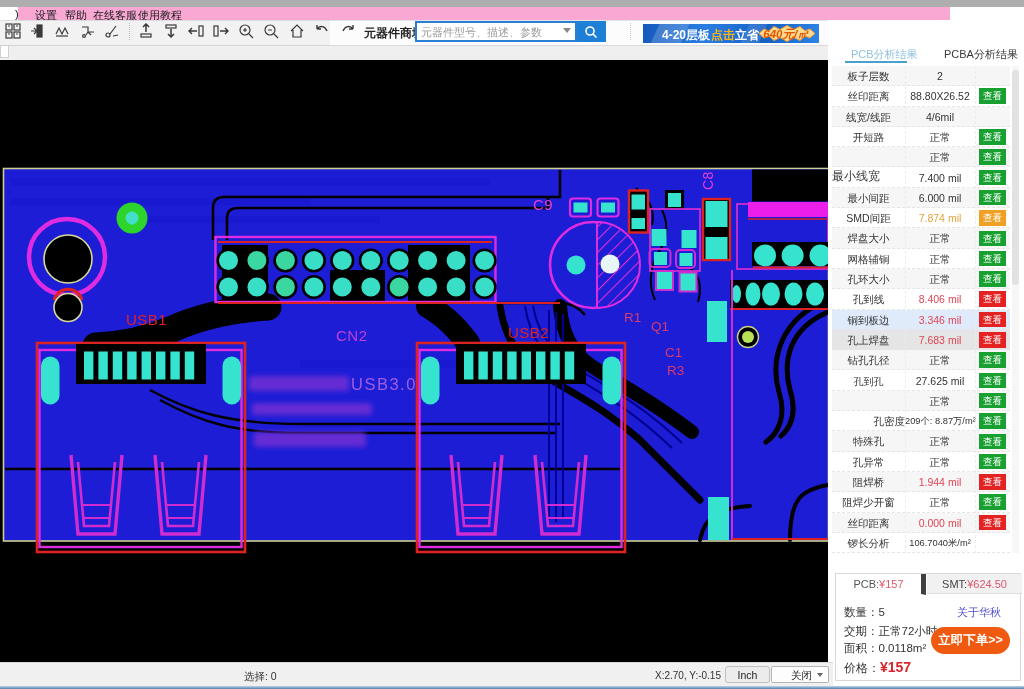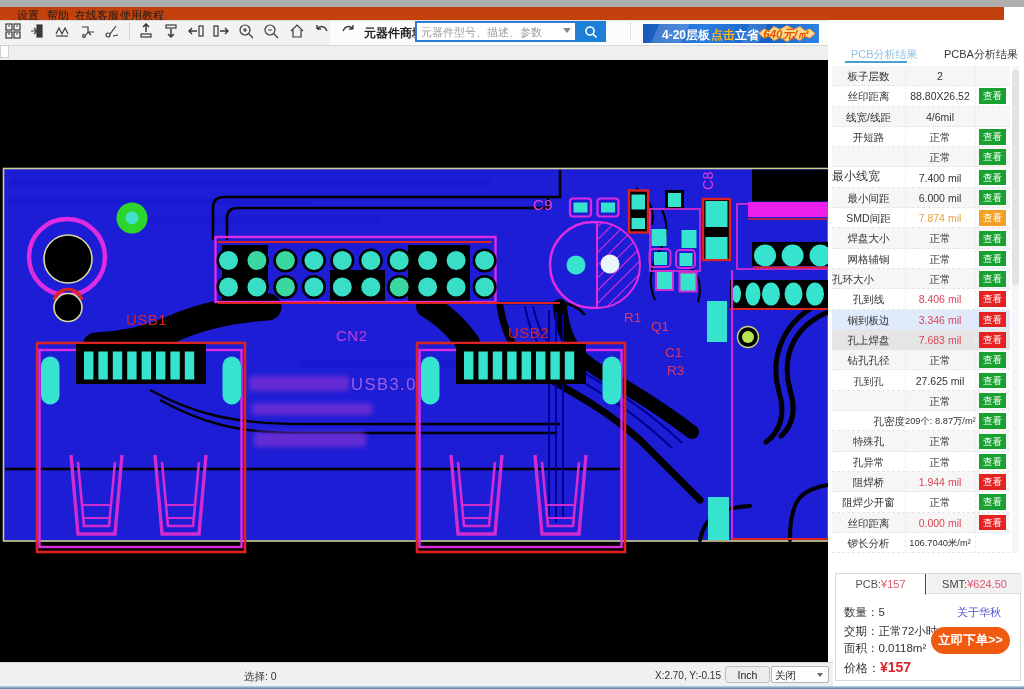--- a/index.html
+++ b/index.html
@@ -5,7 +5,7 @@
 .abs{position:absolute}
 </style></head><body>
 <div class="abs" style="left:0;top:0;width:1024px;height:7px;background:#aeaeae"></div>
-<div class="abs" style="left:0;top:7px;width:1004px;height:13px;background:#c2410c;font-size:11px;color:#1a1a1a">
+<div class="abs" style="left:18px;top:7px;width:932px;height:13px;background:#f9a8d4;font-size:11px;color:#1a1a1a">
     <span class="abs" style="left:-3px;top:1px">)</span>
     <span class="abs" style="left:17px;top:1px">设置</span>
     <span class="abs" style="left:47px;top:1px">帮助</span>

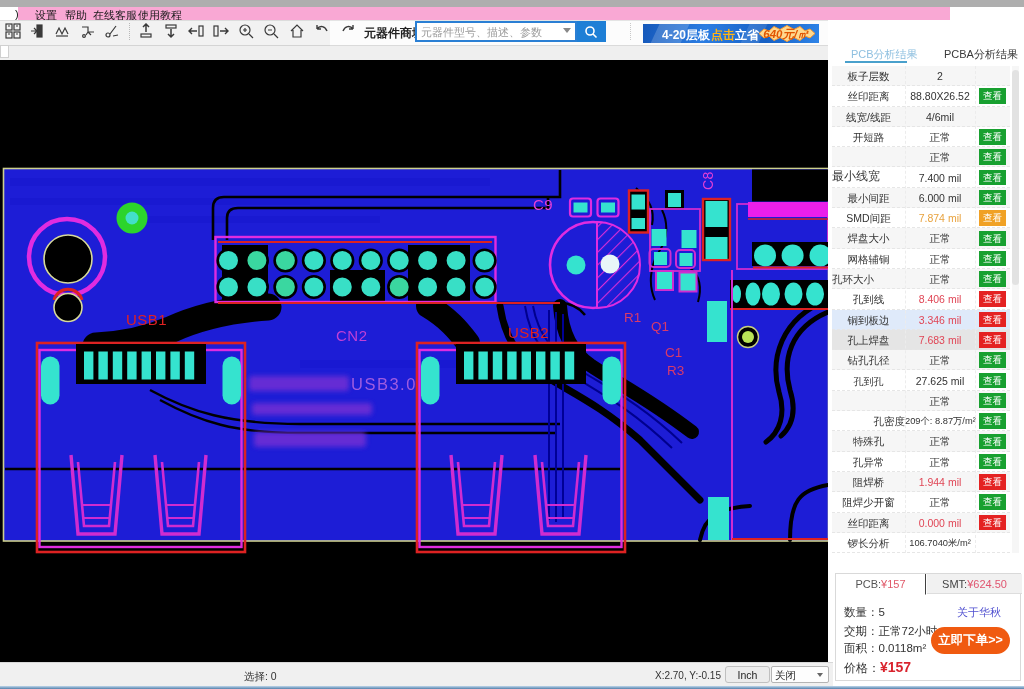--- a/index.html
+++ b/index.html
@@ -353,7 +353,7 @@
       <div class="abs" style="left:147px;top:2.2px;width:27px;height:15.5px;background:#18a030;color:#fff;font-size:9.5px;text-align:center;line-height:15.5px">查看</div>
     </div>
     <div class="abs" style="left:0;top:203.00000000000003px;width:178px;height:20.3px;background:#f6f6f6;border-bottom:1px dashed #e6e6e6">
-      <div class="abs" style="left:0;top:4px;width:73px;text-align:left;font-size:10.5px;color:#333">孔环大小</div>
+      <div class="abs" style="left:0;top:4px;width:73px;text-align:center;font-size:10.5px;color:#333">孔环大小</div>
       <div class="abs" style="left:73px;top:4px;width:70px;text-align:center;font-size:10.5px;white-space:nowrap;color:#333">正常</div>
       <div class="abs" style="left:147px;top:2.2px;width:27px;height:15.5px;background:#18a030;color:#fff;font-size:9.5px;text-align:center;line-height:15.5px">查看</div>
     </div>

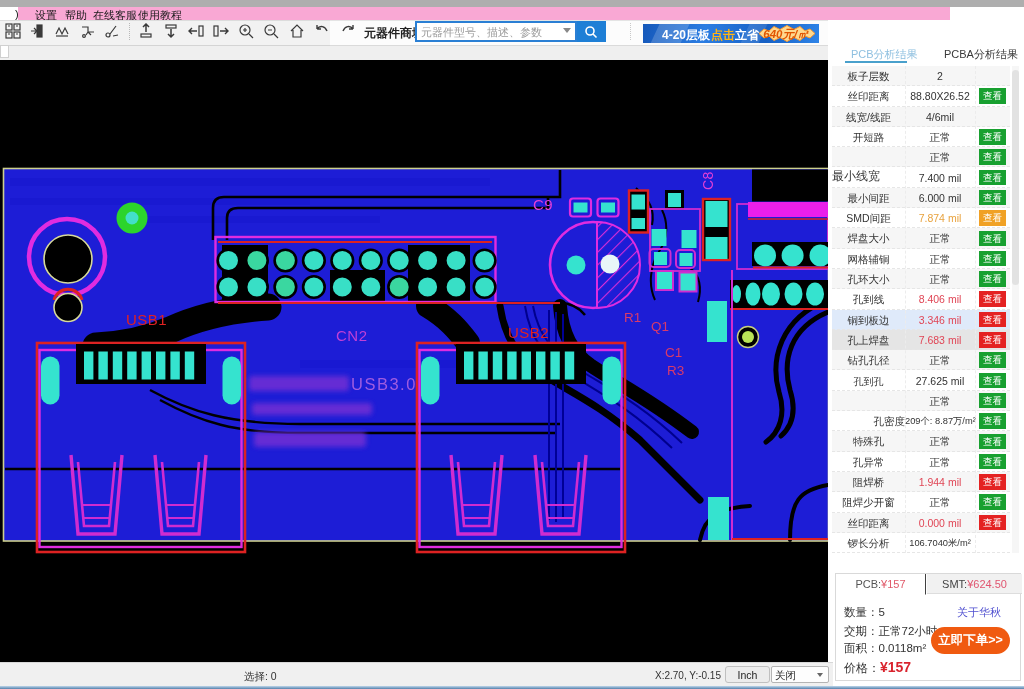--- a/index.html
+++ b/index.html
@@ -427,7 +427,7 @@
 <div class="abs" style="left:1012px;top:66px;width:7px;height:487px;background:#f6f6f6"></div>
 <div class="abs" style="left:1012px;top:70px;width:7px;height:215px;background:#e2e2e2;border-radius:4px"></div>
 <div class="abs" style="left:835px;top:573px;width:186px;height:108px;background:#fff;border:1px solid #d9d9d9">
-    <div class="abs" style="left:0;top:0;width:90px;height:21px;background:#fff;border-right:1px solid #404040;border-bottom:1px solid #fff;font-size:11px;text-align:center;line-height:21px"><span style="color:#555">PCB:</span><span style="color:#e05a6a">¥157</span></div>
+    <div class="abs" style="left:0;top:0;width:90px;height:21px;background:#fff;border-right:5px solid #404040;border-bottom:1px solid #fff;font-size:11px;text-align:center;line-height:21px"><span style="color:#555">PCB:</span><span style="color:#e05a6a">¥157</span></div>
     <div class="abs" style="left:91px;top:0;width:95px;height:20px;background:#f1f1f1;border-bottom:1px solid #ddd;font-size:11px;text-align:center;line-height:20px"><span style="color:#444">SMT:</span><span style="color:#e05570">¥624.50</span></div>
     <div class="abs" style="left:8px;top:31px;font-size:11.5px;color:#333">数量：5</div>
     <div class="abs" style="left:121px;top:31px;font-size:11px;color:#5050d0">关于华秋</div>

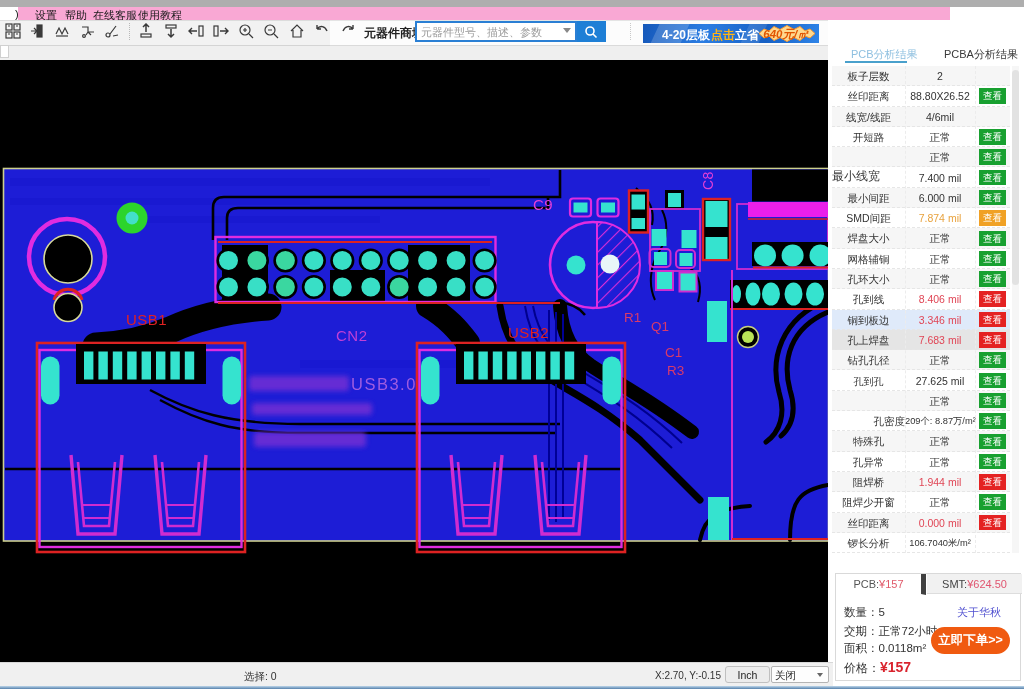--- a/index.html
+++ b/index.html
@@ -440,7 +440,7 @@
     <div class="abs" style="left:244px;top:7px;font-size:10.5px;color:#333">选择: 0</div>
     <div class="abs" style="left:600px;top:7px;width:121px;text-align:right;font-size:10px;color:#333">X:2.70, Y:-0.15</div>
     <div class="abs" style="left:725px;top:3px;width:45px;height:17px;background:#ececec;border:1px solid #c0c0c0;border-radius:3px;font-size:10.5px;text-align:center;line-height:16px;color:#222">Inch</div>
-    <div class="abs" style="left:771px;top:3px;width:58px;height:17px;background:#fdfdfd;border:1px solid #b4b4b4;border-radius:2px;font-size:10.5px;line-height:16px;color:#222"><span style="margin-left:3px">关闭</span><span class="abs" style="right:5px;top:6px;width:0;height:0;border-left:3.5px solid transparent;border-right:3.5px solid transparent;border-top:4.5px solid #666"></span></div>
+    <div class="abs" style="left:771px;top:3px;width:58px;height:17px;background:#fdfdfd;border:1px solid #b4b4b4;border-radius:2px;font-size:10.5px;line-height:16px;color:#222"><span style="margin-left:19px">关闭</span><span class="abs" style="right:5px;top:6px;width:0;height:0;border-left:3.5px solid transparent;border-right:3.5px solid transparent;border-top:4.5px solid #666"></span></div>
   </div>
 <div class="abs" style="left:0;top:686px;width:1024px;height:3px;background:linear-gradient(#bdd6ea,#5580ab)"></div>
 </body></html>

